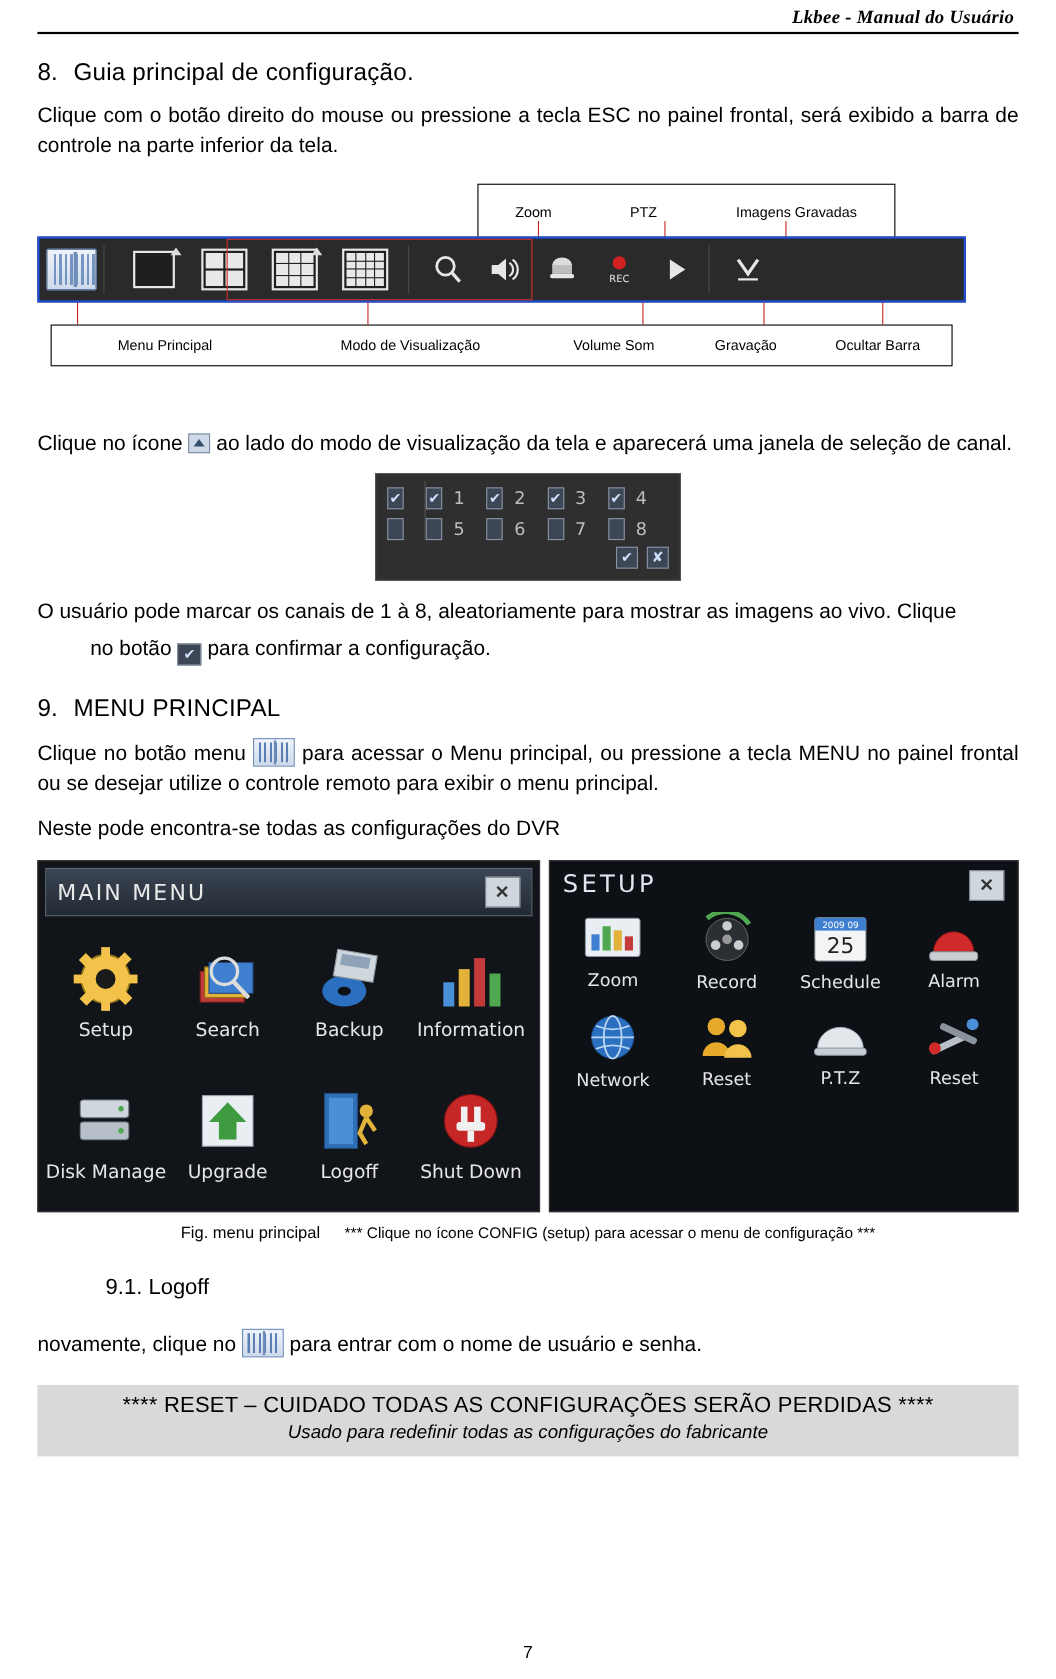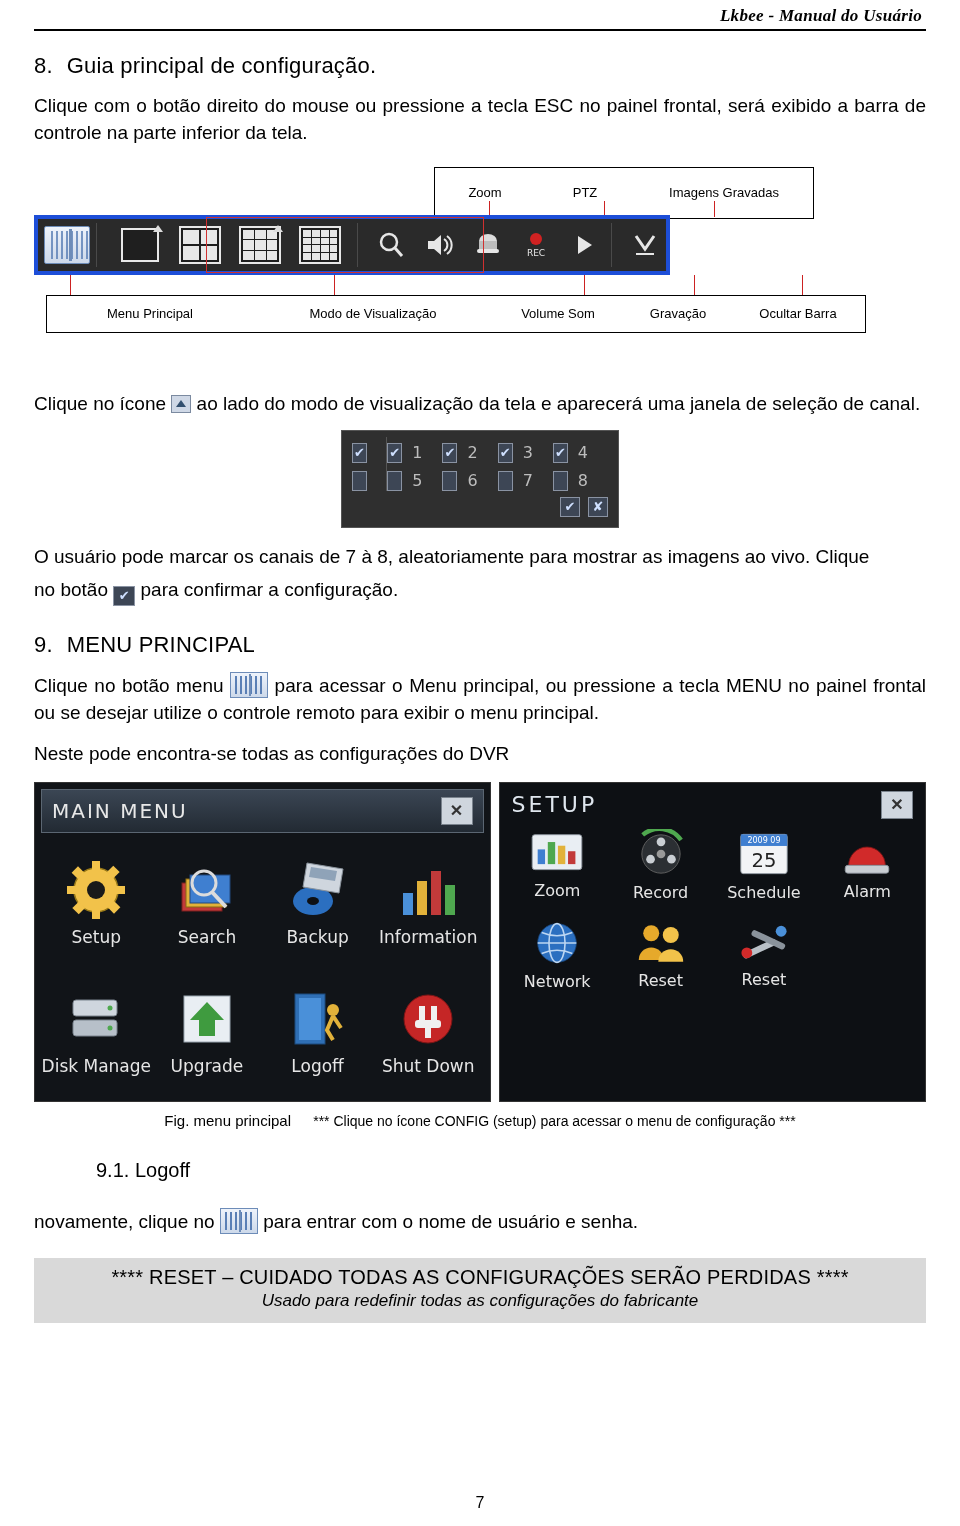--- a/index.html
+++ b/index.html
@@ -92,10 +92,10 @@
     position: absolute;
     left: 0px;
     top: 48px;
-    width: 636px;
+    width: 844px;
     height: 60px;
     background: #2a2a2a;
-    border: 4px solid #1d4ed8;
+    border: 2px solid #1d4ed8;
     box-sizing: border-box;
     display: flex;
     align-items: center;

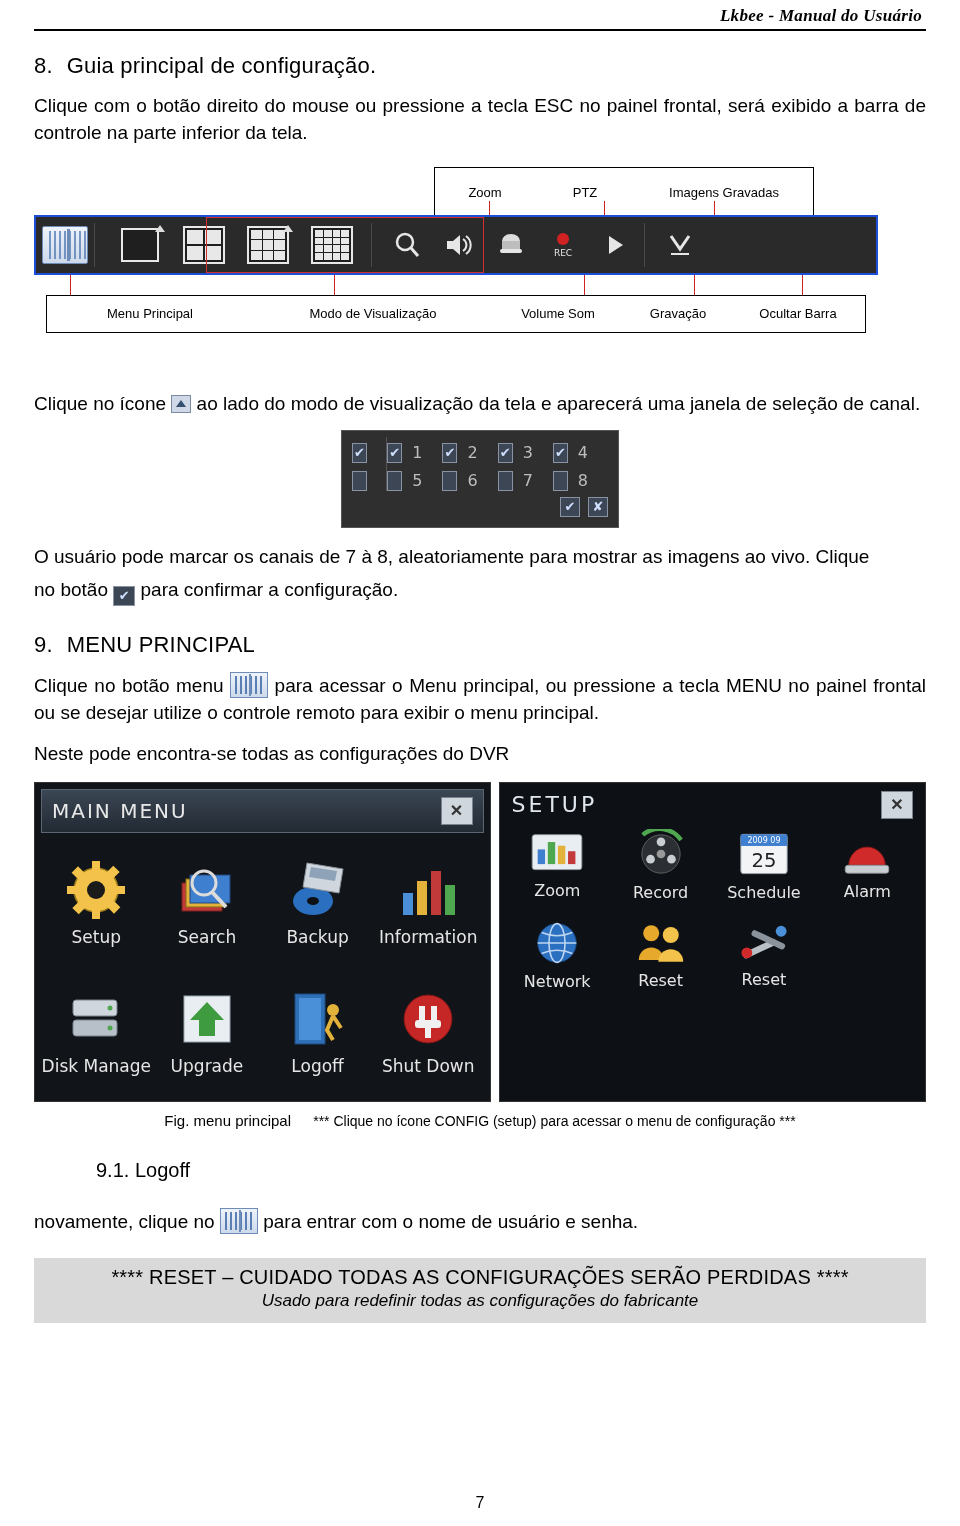--- a/index.html
+++ b/index.html
@@ -475,7 +475,7 @@
     </div>
   </div>
 
-  <p class="body nojust" style="margin-top:16px;">O usuário pode marcar os canais de 7 à 8, aleatoriamente para mostrar as imagens ao vivo. Clique</p>
+  <p class="body nojust" style="margin-top:16px;">O usuário pode marcar os canais de 1 à 8, aleatoriamente para mostrar as imagens ao vivo. Clique</p>
   <p class="body nojust" style="margin-top:0;">
     <span>no botão</span>
     <span class="ic-check">✔</span>

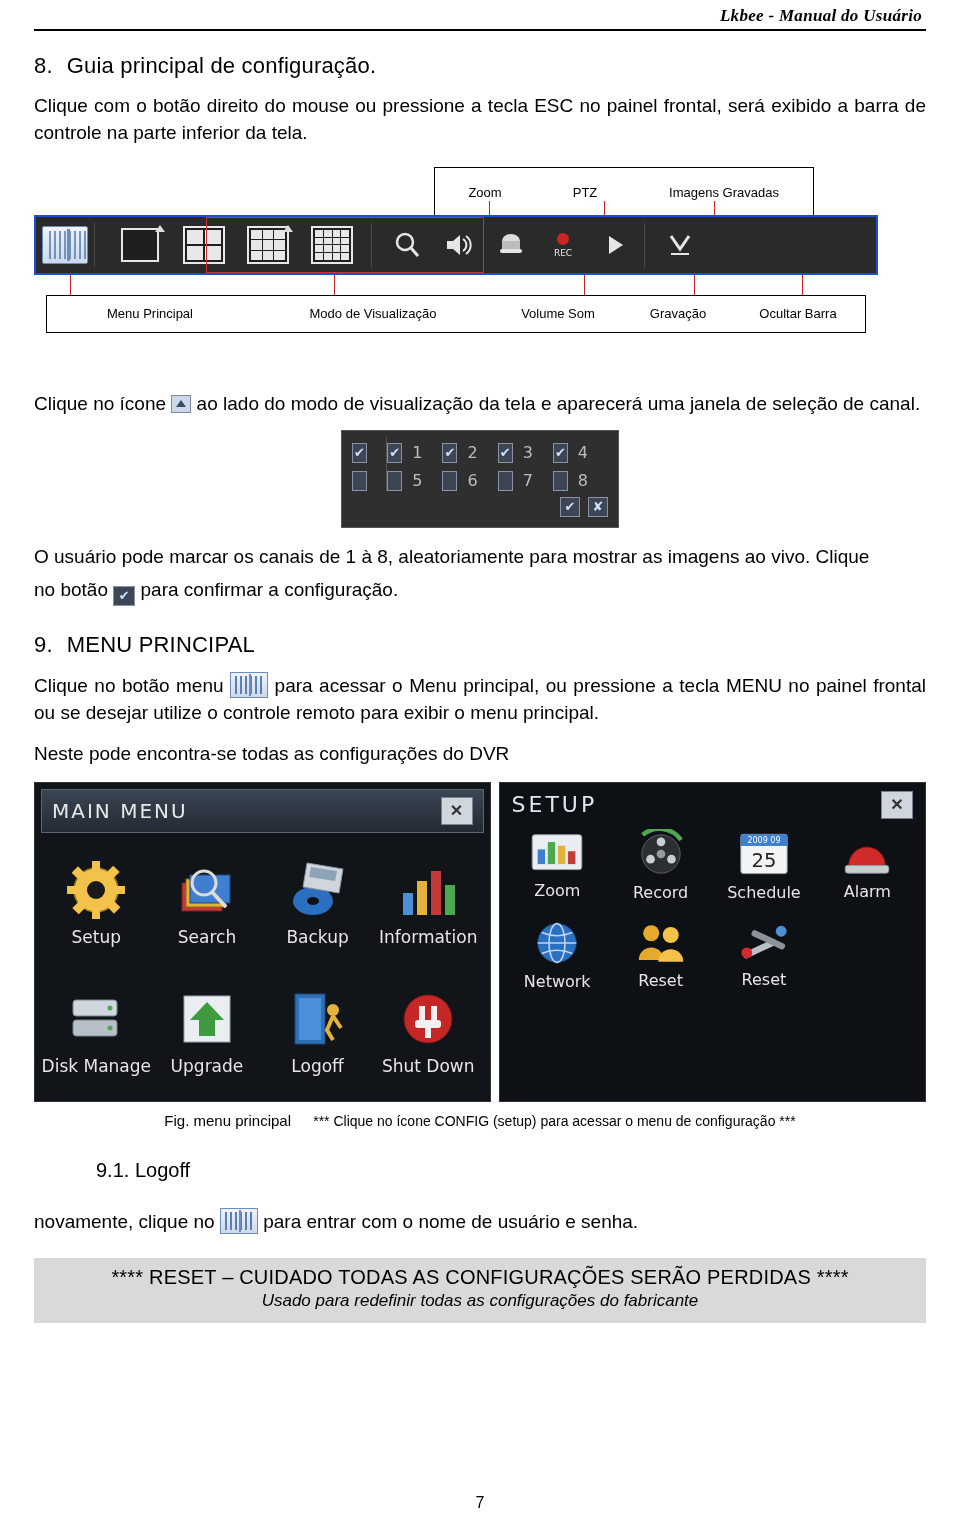--- a/index.html
+++ b/index.html
@@ -476,7 +476,7 @@
   </div>
 
   <p class="body nojust" style="margin-top:16px;">O usuário pode marcar os canais de 1 à 8, aleatoriamente para mostrar as imagens ao vivo. Clique</p>
-  <p class="body nojust" style="margin-top:0;">
+  <p class="body nojust" style="margin-top:0;margin-left:48px;">
     <span>no botão</span>
     <span class="ic-check">✔</span>
     <span>para confirmar a configuração.</span>

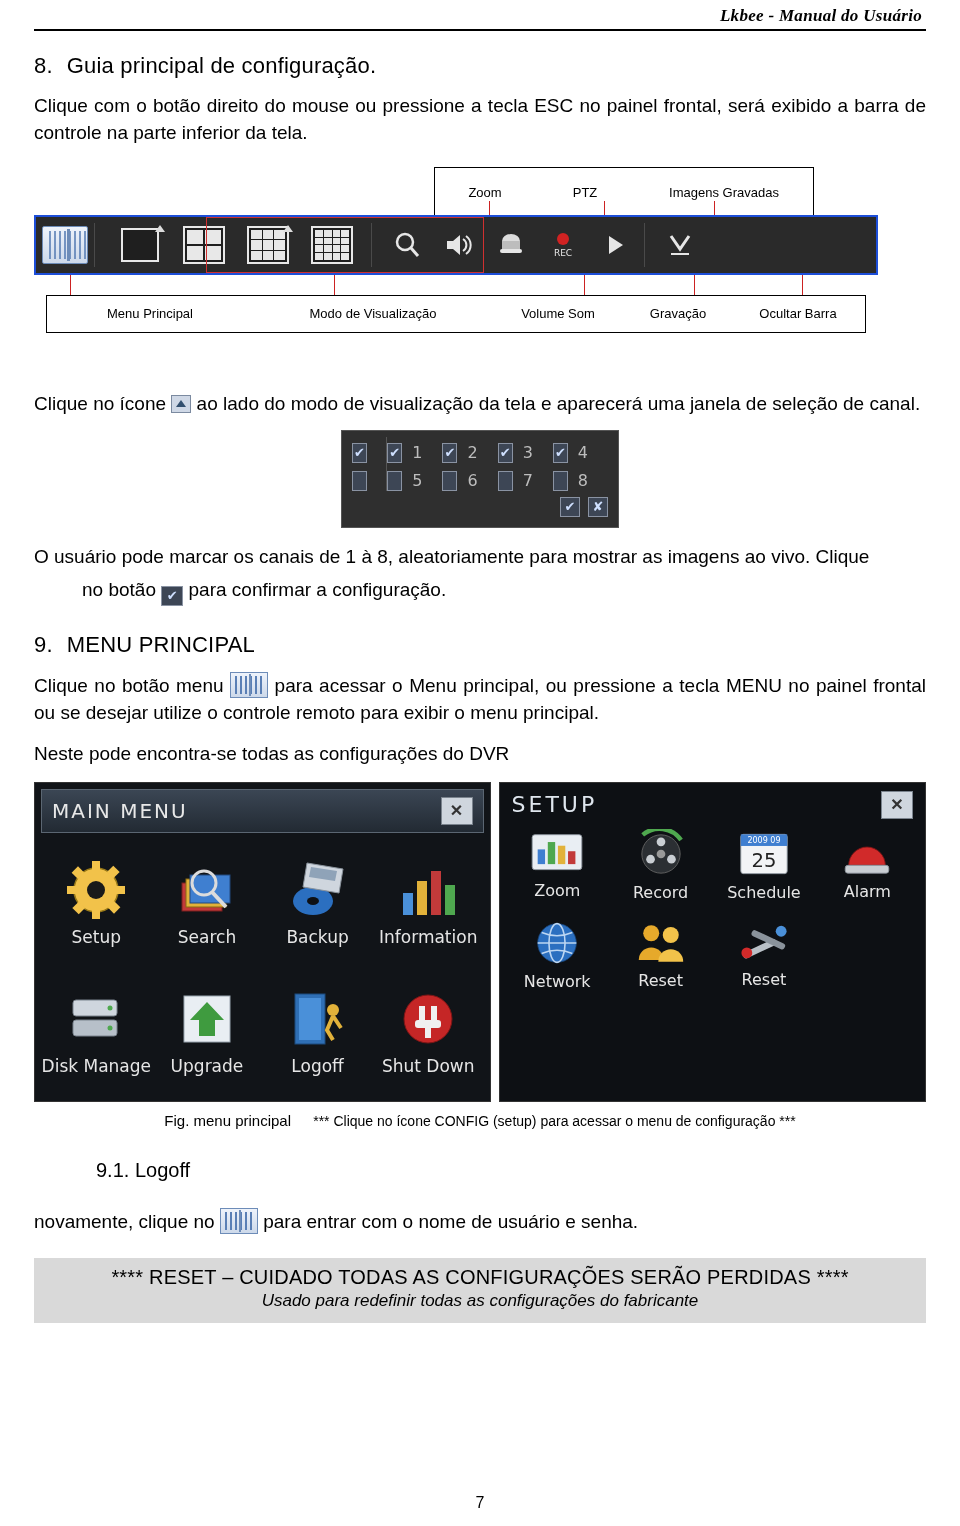--- a/index.html
+++ b/index.html
@@ -681,6 +681,13 @@
           <div class="lab">Reset</div>
         </div>
 
+        <div class="setup-cell">
+          <svg width="56" height="46" viewBox="0 0 62 50">
+            <path d="M8 36 a23 21 0 0 1 46 0 z" fill="#e2e7ec" stroke="#9aa5af"></path>
+            <rect x="5" y="36" width="52" height="7" rx="3" fill="#c9ced3" stroke="#9aa5af"></rect>
+          </svg>
+          <div class="lab">P.T.Z</div>
+        </div>
 
         <div class="setup-cell">
           <svg width="56" height="46" viewBox="0 0 62 50">

